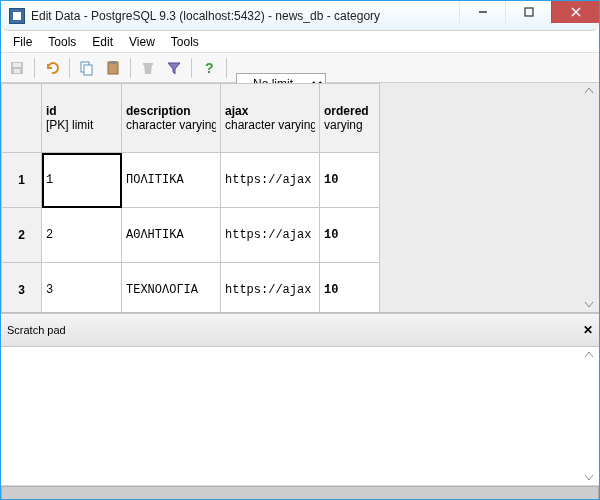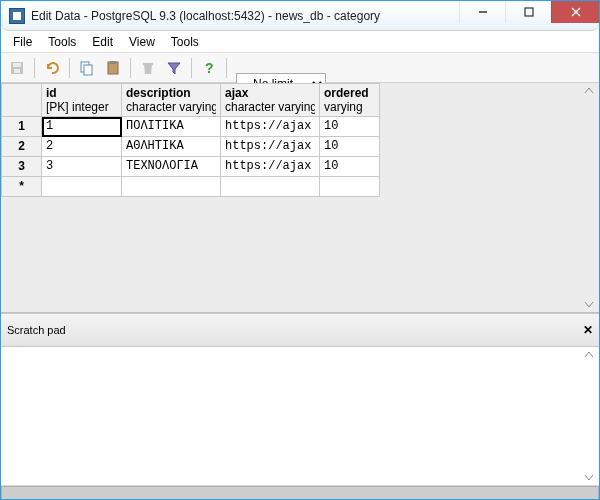--- a/index.html
+++ b/index.html
@@ -21,7 +21,7 @@
 .limit-select { height: 22px; font-size: 12px; border: 1px solid #aaa; padding: 1px 12px; margin-left: 4px; min-width: 90px; background:#fff;margin-top:33px; }
 .grid-area { height: 230px; background: #ececec; overflow: auto; border-bottom: 1px solid #c0c0c0; position: relative; }
 table.grid { border-collapse: collapse; background: #fff; font-family: "Courier New", monospace; font-size: 12px; }
-table.grid th, table.grid td { border: 1px solid #c8c8c8; padding: 2px 4px; text-align: left; vertical-align: top; white-space: nowrap; overflow: hidden; }
+table.grid th, table.grid td { border: 1px solid #c8c8c8; padding: 20px 4px; text-align: left; vertical-align: top; white-space: nowrap; overflow: hidden; }
 table.grid th { background: #f1f1f1; font-weight: normal; font-family: "Segoe UI", Tahoma, sans-serif; }
 table.grid th.colhead { height: 32px; }
 table.grid th.rowhead { text-align: center; font-weight: bold; width: 40px; font-family: "Segoe UI", Tahoma, sans-serif; }

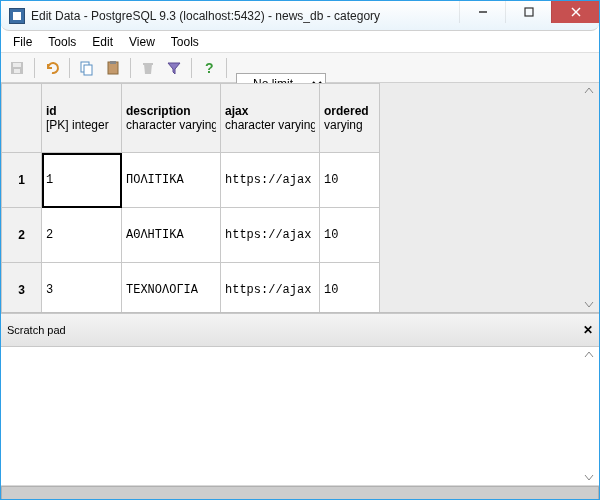--- a/index.html
+++ b/index.html
@@ -133,7 +133,7 @@
         <th class="rowhead"></th>
         <th class="colhead col-id">
           <div class="colhead-line1">id</div>
-          <div>[PK] integer</div>
+          <div>[PK] limit</div>
         </th>
         <th class="colhead col-desc">
           <div class="colhead-line1">description</div>

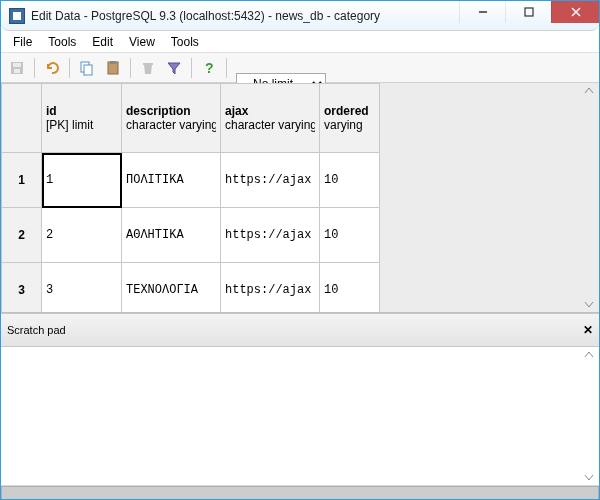--- a/index.html
+++ b/index.html
@@ -30,7 +30,7 @@
 .col-id { width: 80px; }
 .col-desc { width: 95px; }
 .col-link { width: 95px; }
-.col-ord { width: 60px; }
+.col-ord { width: 60px; font-weight: bold; }
 .scratch-header { height: 24px; background: linear-gradient(#f4f4f4,#e4e4e4); border-top: 1px solid #c8c8c8; border-bottom: 1px solid #c8c8c8; display: flex; align-items: center; padding: 16px 6px; font-size: 11px; }
 .scratch-header .x { margin-left: auto; font-family: Arial; font-size: 12px; font-weight: bold; cursor: default; }
 .scratch-body { height: 138px; background: #fff; position: relative; overflow: auto; }

